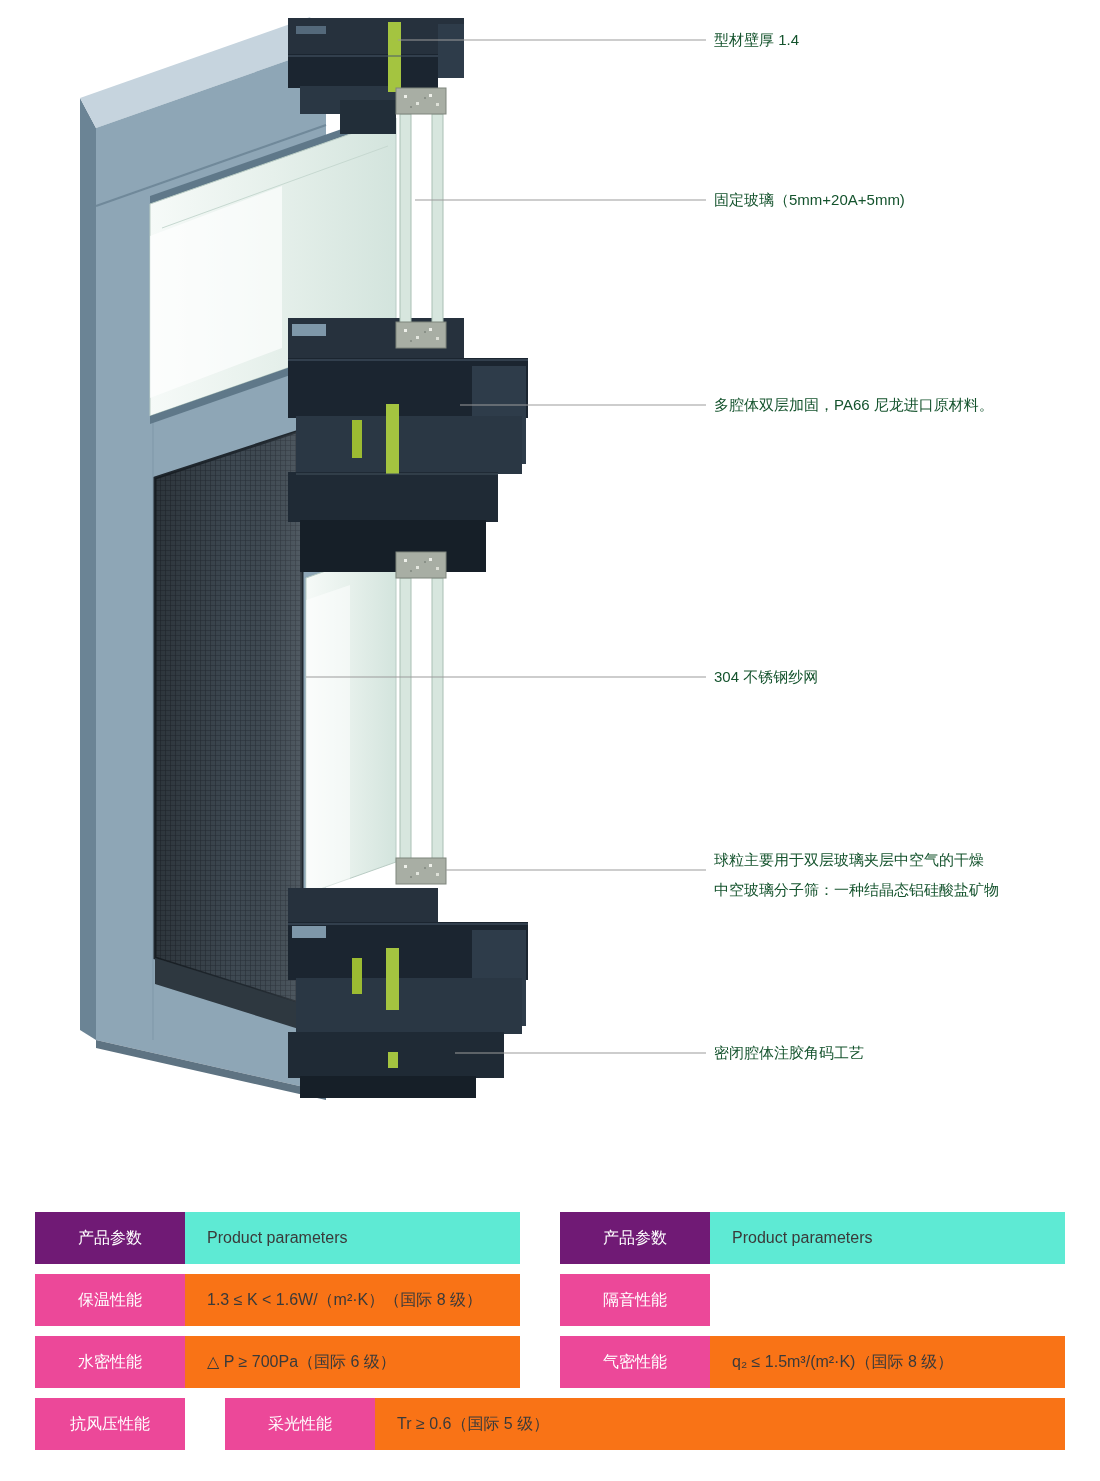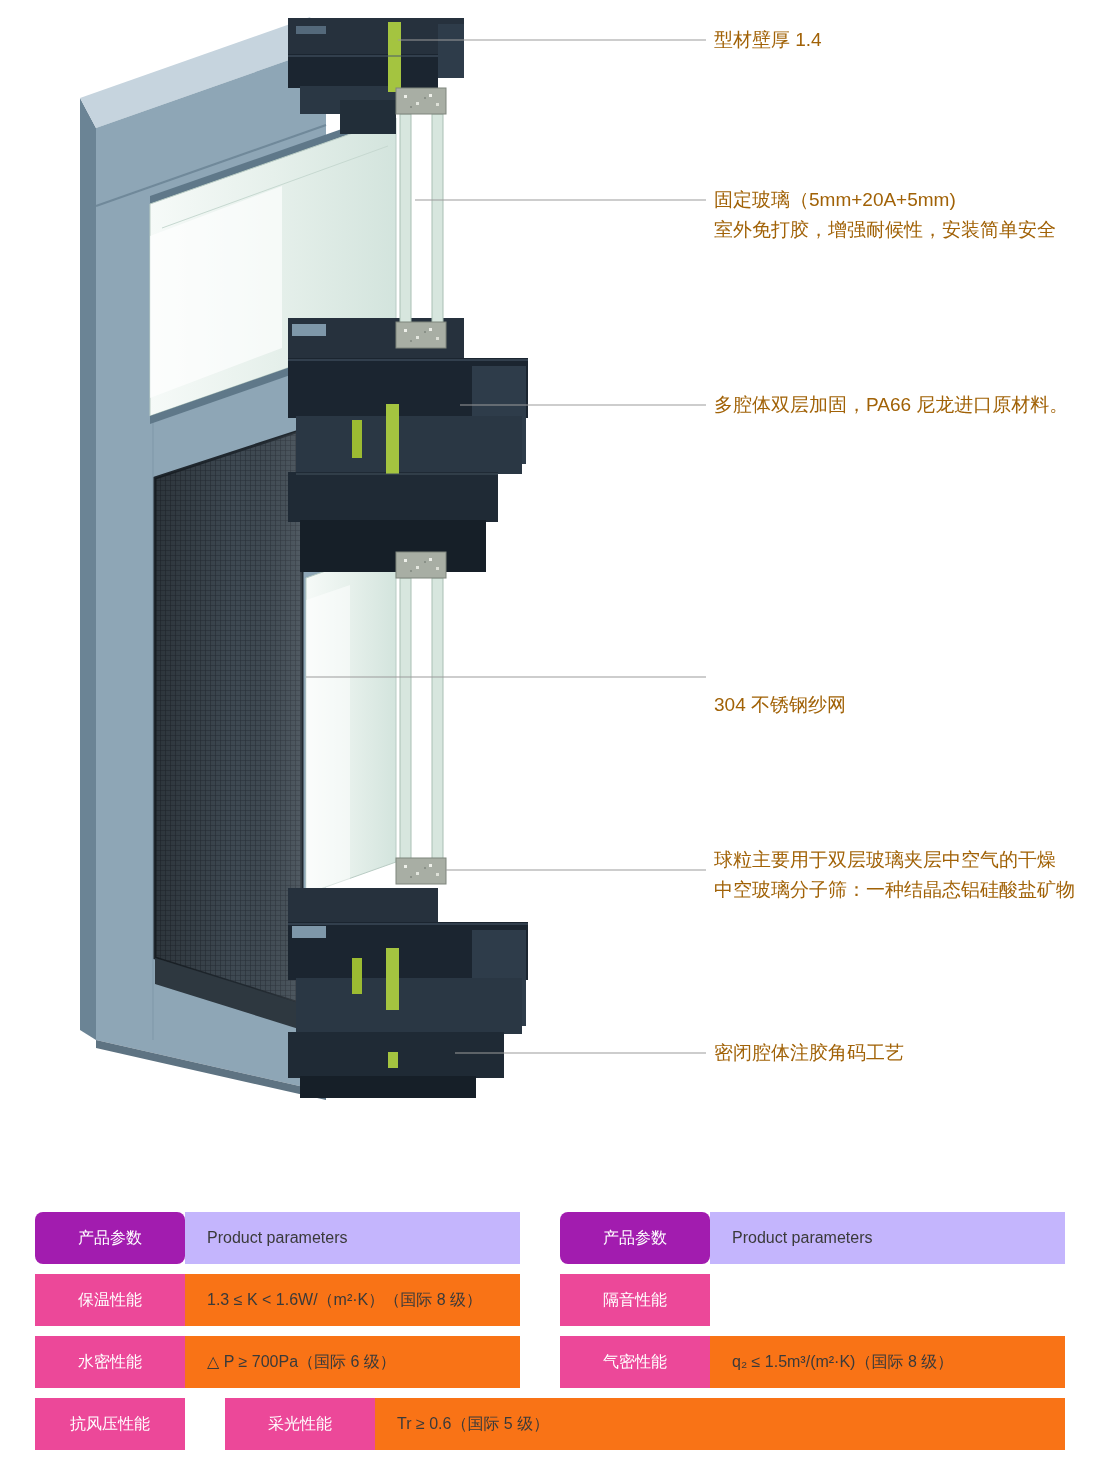--- a/index.html
+++ b/index.html
@@ -12,7 +12,7 @@
   .diagram svg{position:absolute;left:0;top:0;}
   .ann{
     position:absolute;left:714px;width:380px;
-    font-size:19px;line-height:30px;color:#a16207;white-space:nowrap;
+    font-size:15px;line-height:30px;color:#14532d;white-space:nowrap;
   }
   .params-table{position:absolute;left:35px;top:1212px;width:1030px;}
   .t-row{display:flex;height:52px;margin-bottom:10px;}

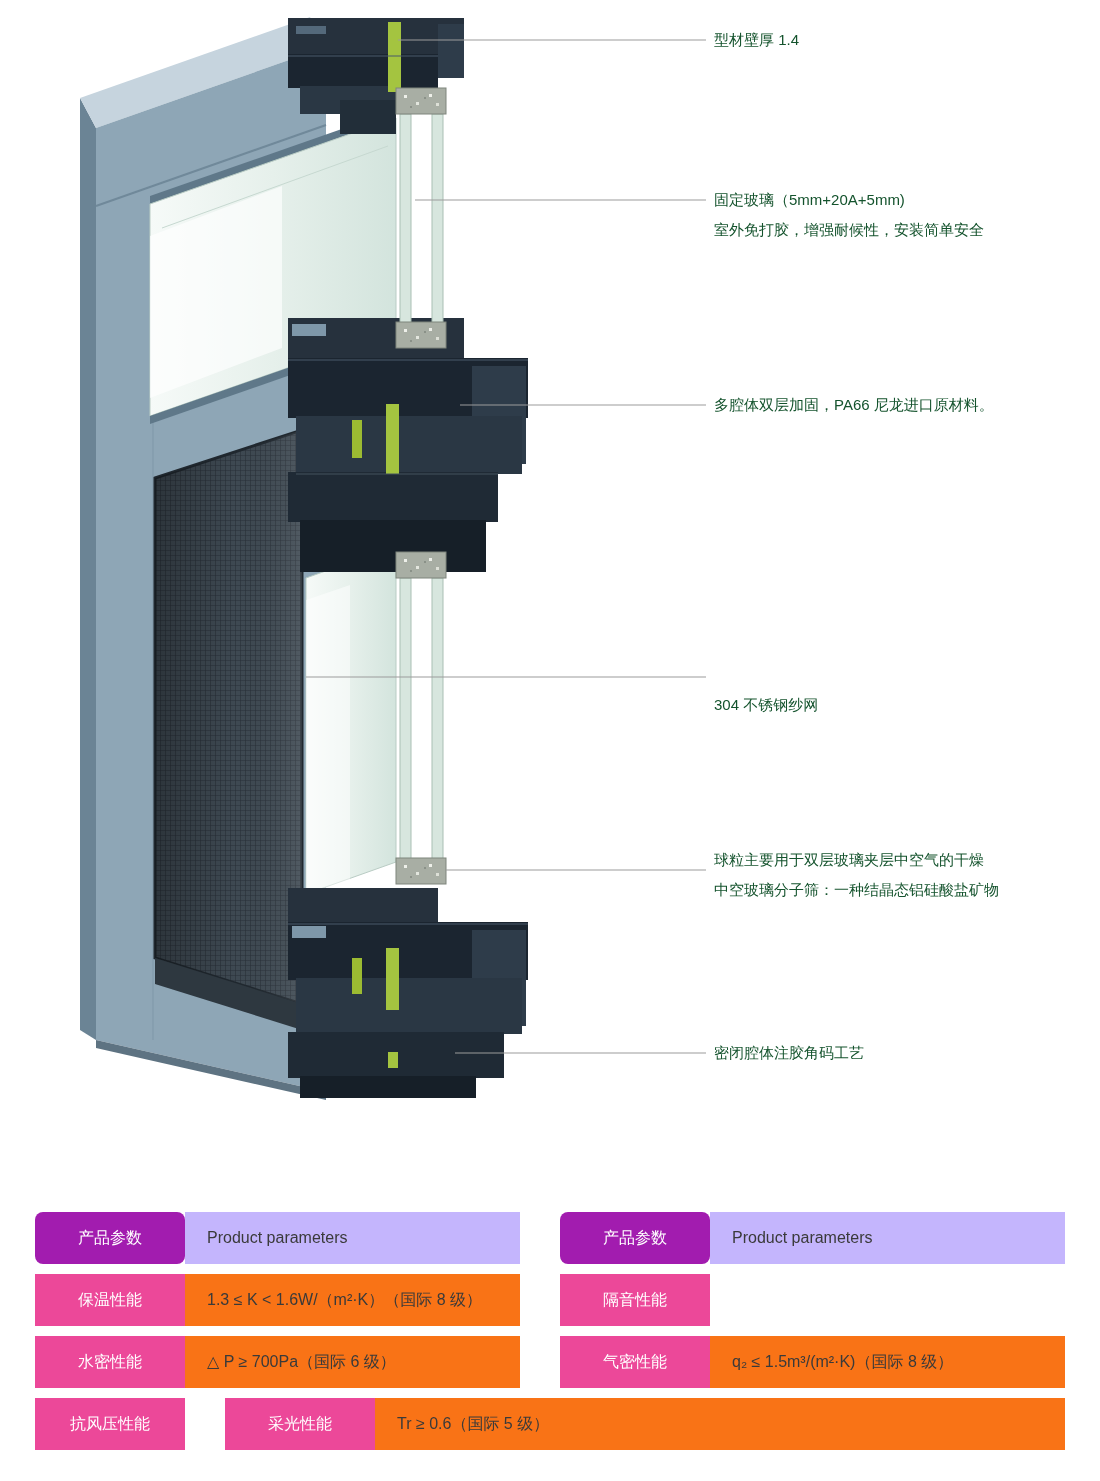--- a/index.html
+++ b/index.html
@@ -150,7 +150,6 @@
   </div>
   <div class="ann" style="top:185px">
     <div>固定玻璃（5mm+20A+5mm)</div>
-    <div>室外免打胶，增强耐候性，安装简单安全</div>
   </div>
   <div class="ann" style="top:390px">
     <div>多腔体双层加固，PA66 尼龙进口原材料。</div>

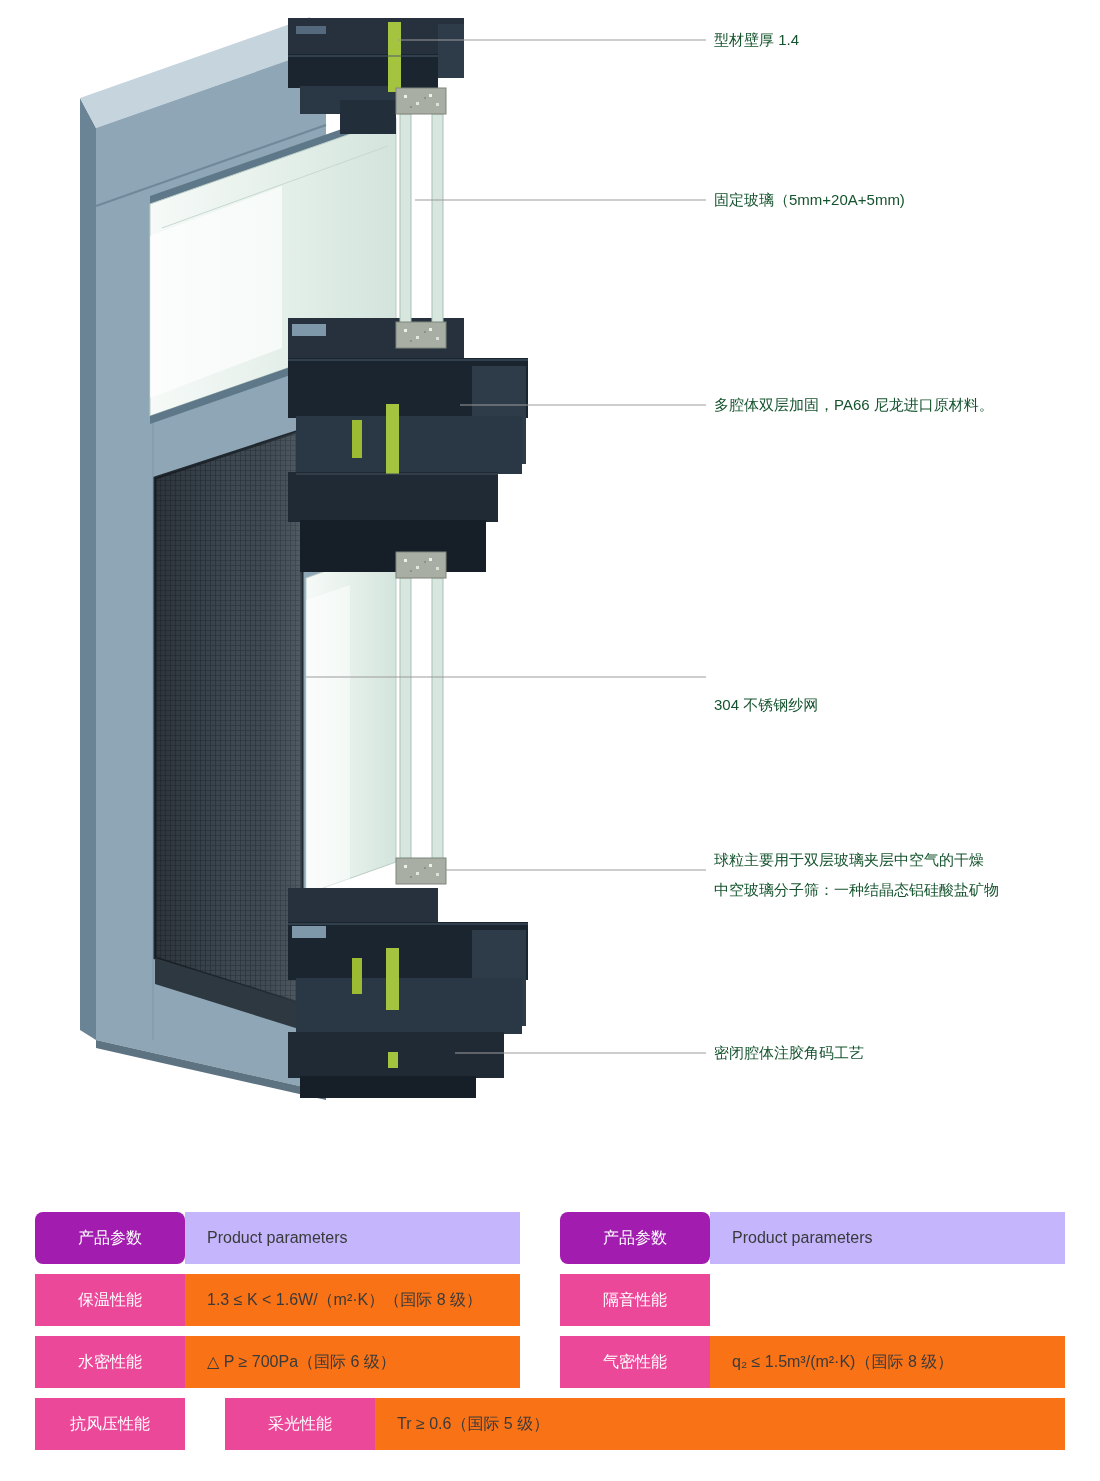--- a/index.html
+++ b/index.html
@@ -154,7 +154,7 @@
   <div class="ann" style="top:390px">
     <div>多腔体双层加固，PA66 尼龙进口原材料。</div>
   </div>
-  <div class="ann" style="top:690px">
+  <div class="ann" style="top:662px">
     <div>304 不锈钢纱网</div>
   </div>
   <div class="ann" style="top:845px">

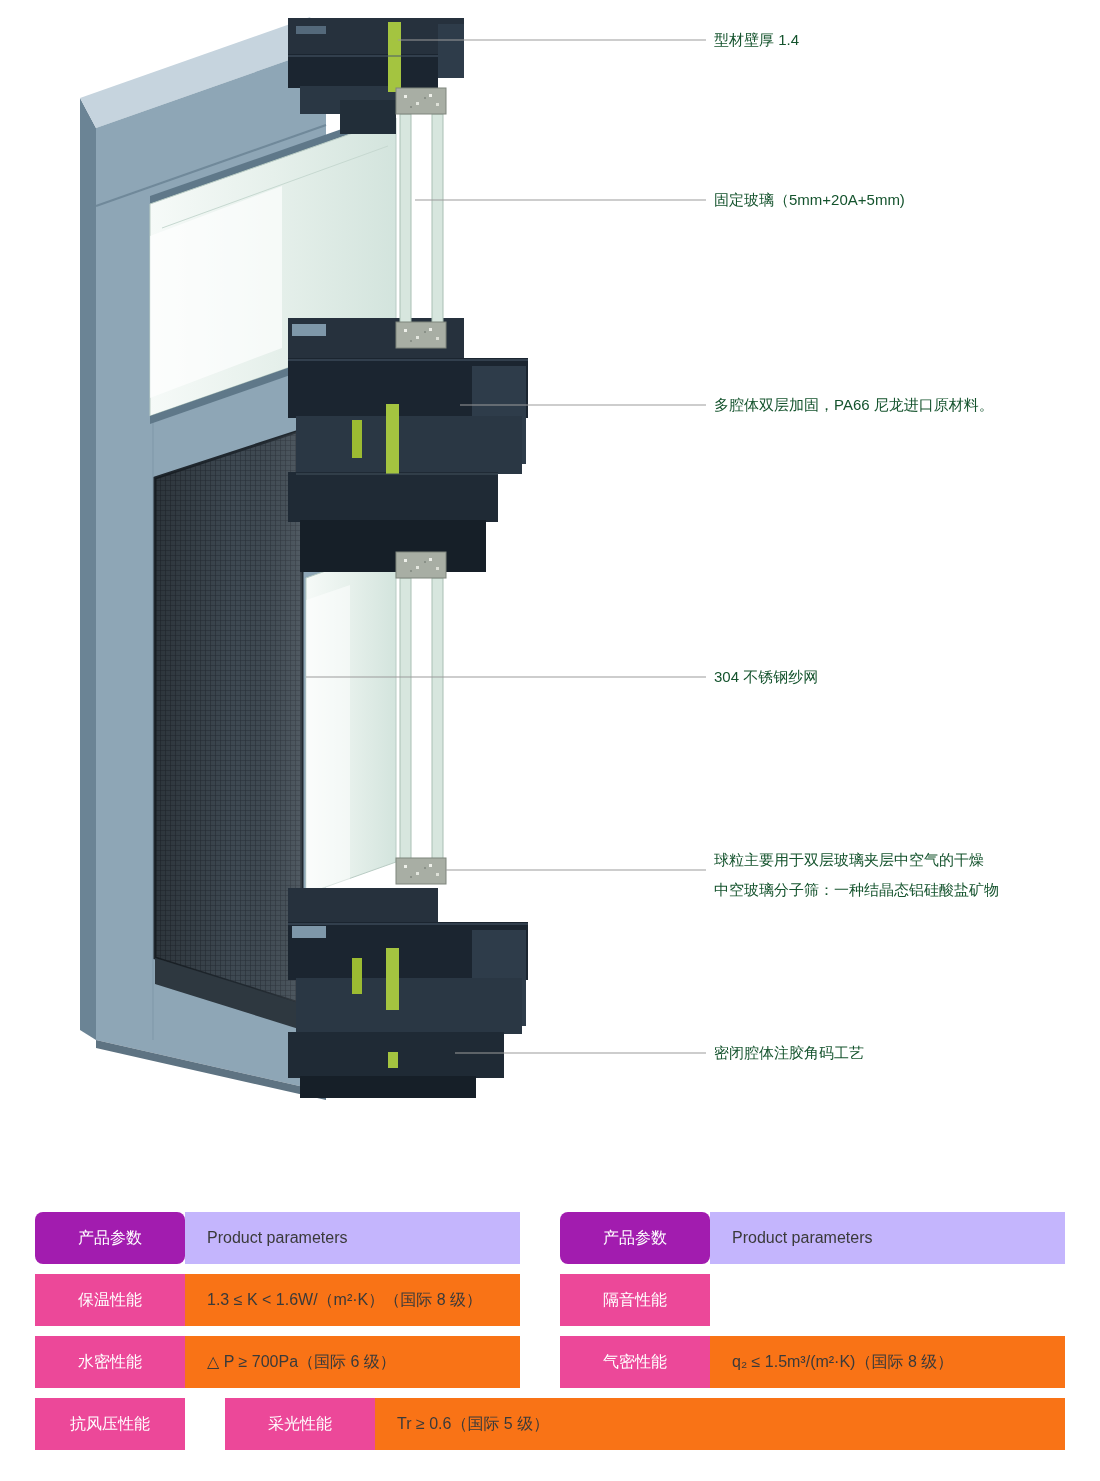--- a/index.html
+++ b/index.html
@@ -22,7 +22,7 @@
   .t-v1{width:335px;}
   .t-v2{flex:1;}
   .t-gap{width:40px;}
-  .t-head .t-label{background:#a21caf;border-radius:8px;}
+  .t-head .t-label{background:#701a75;}
   .t-head .t-value{background:#c4b5fd;color:#3a3a3a;}
 </style>
 </head>

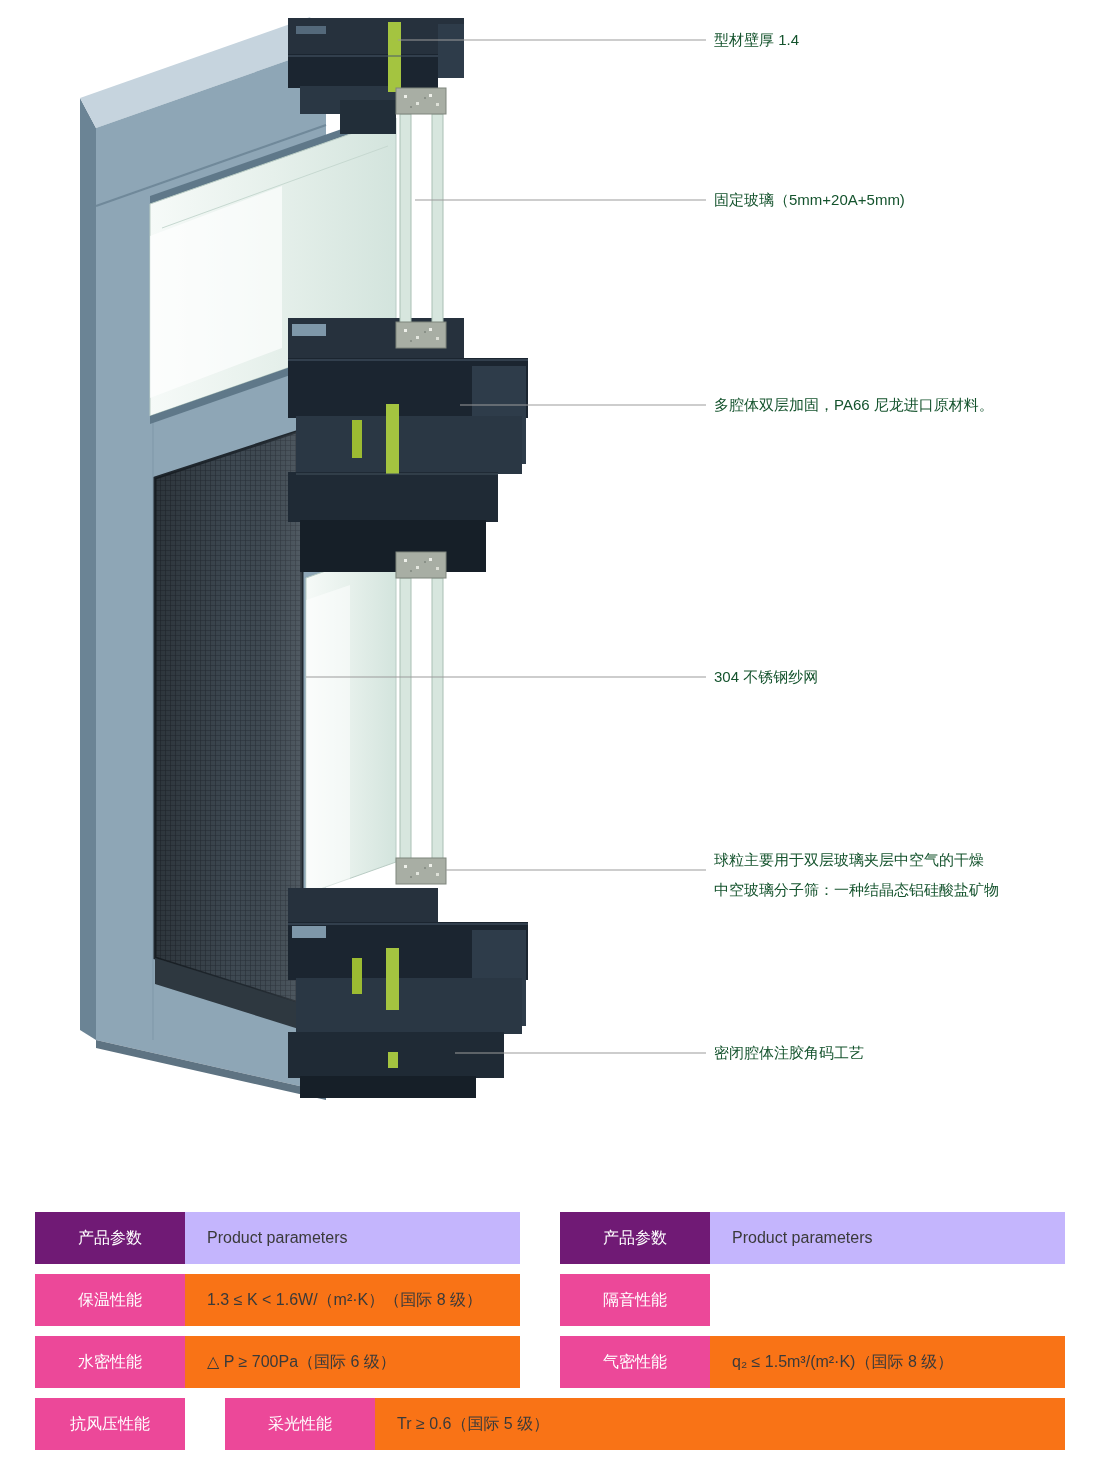--- a/index.html
+++ b/index.html
@@ -23,7 +23,7 @@
   .t-v2{flex:1;}
   .t-gap{width:40px;}
   .t-head .t-label{background:#701a75;}
-  .t-head .t-value{background:#c4b5fd;color:#3a3a3a;}
+  .t-head .t-value{background:#5eead4;color:#3a3a3a;}
 </style>
 </head>
 <body>

